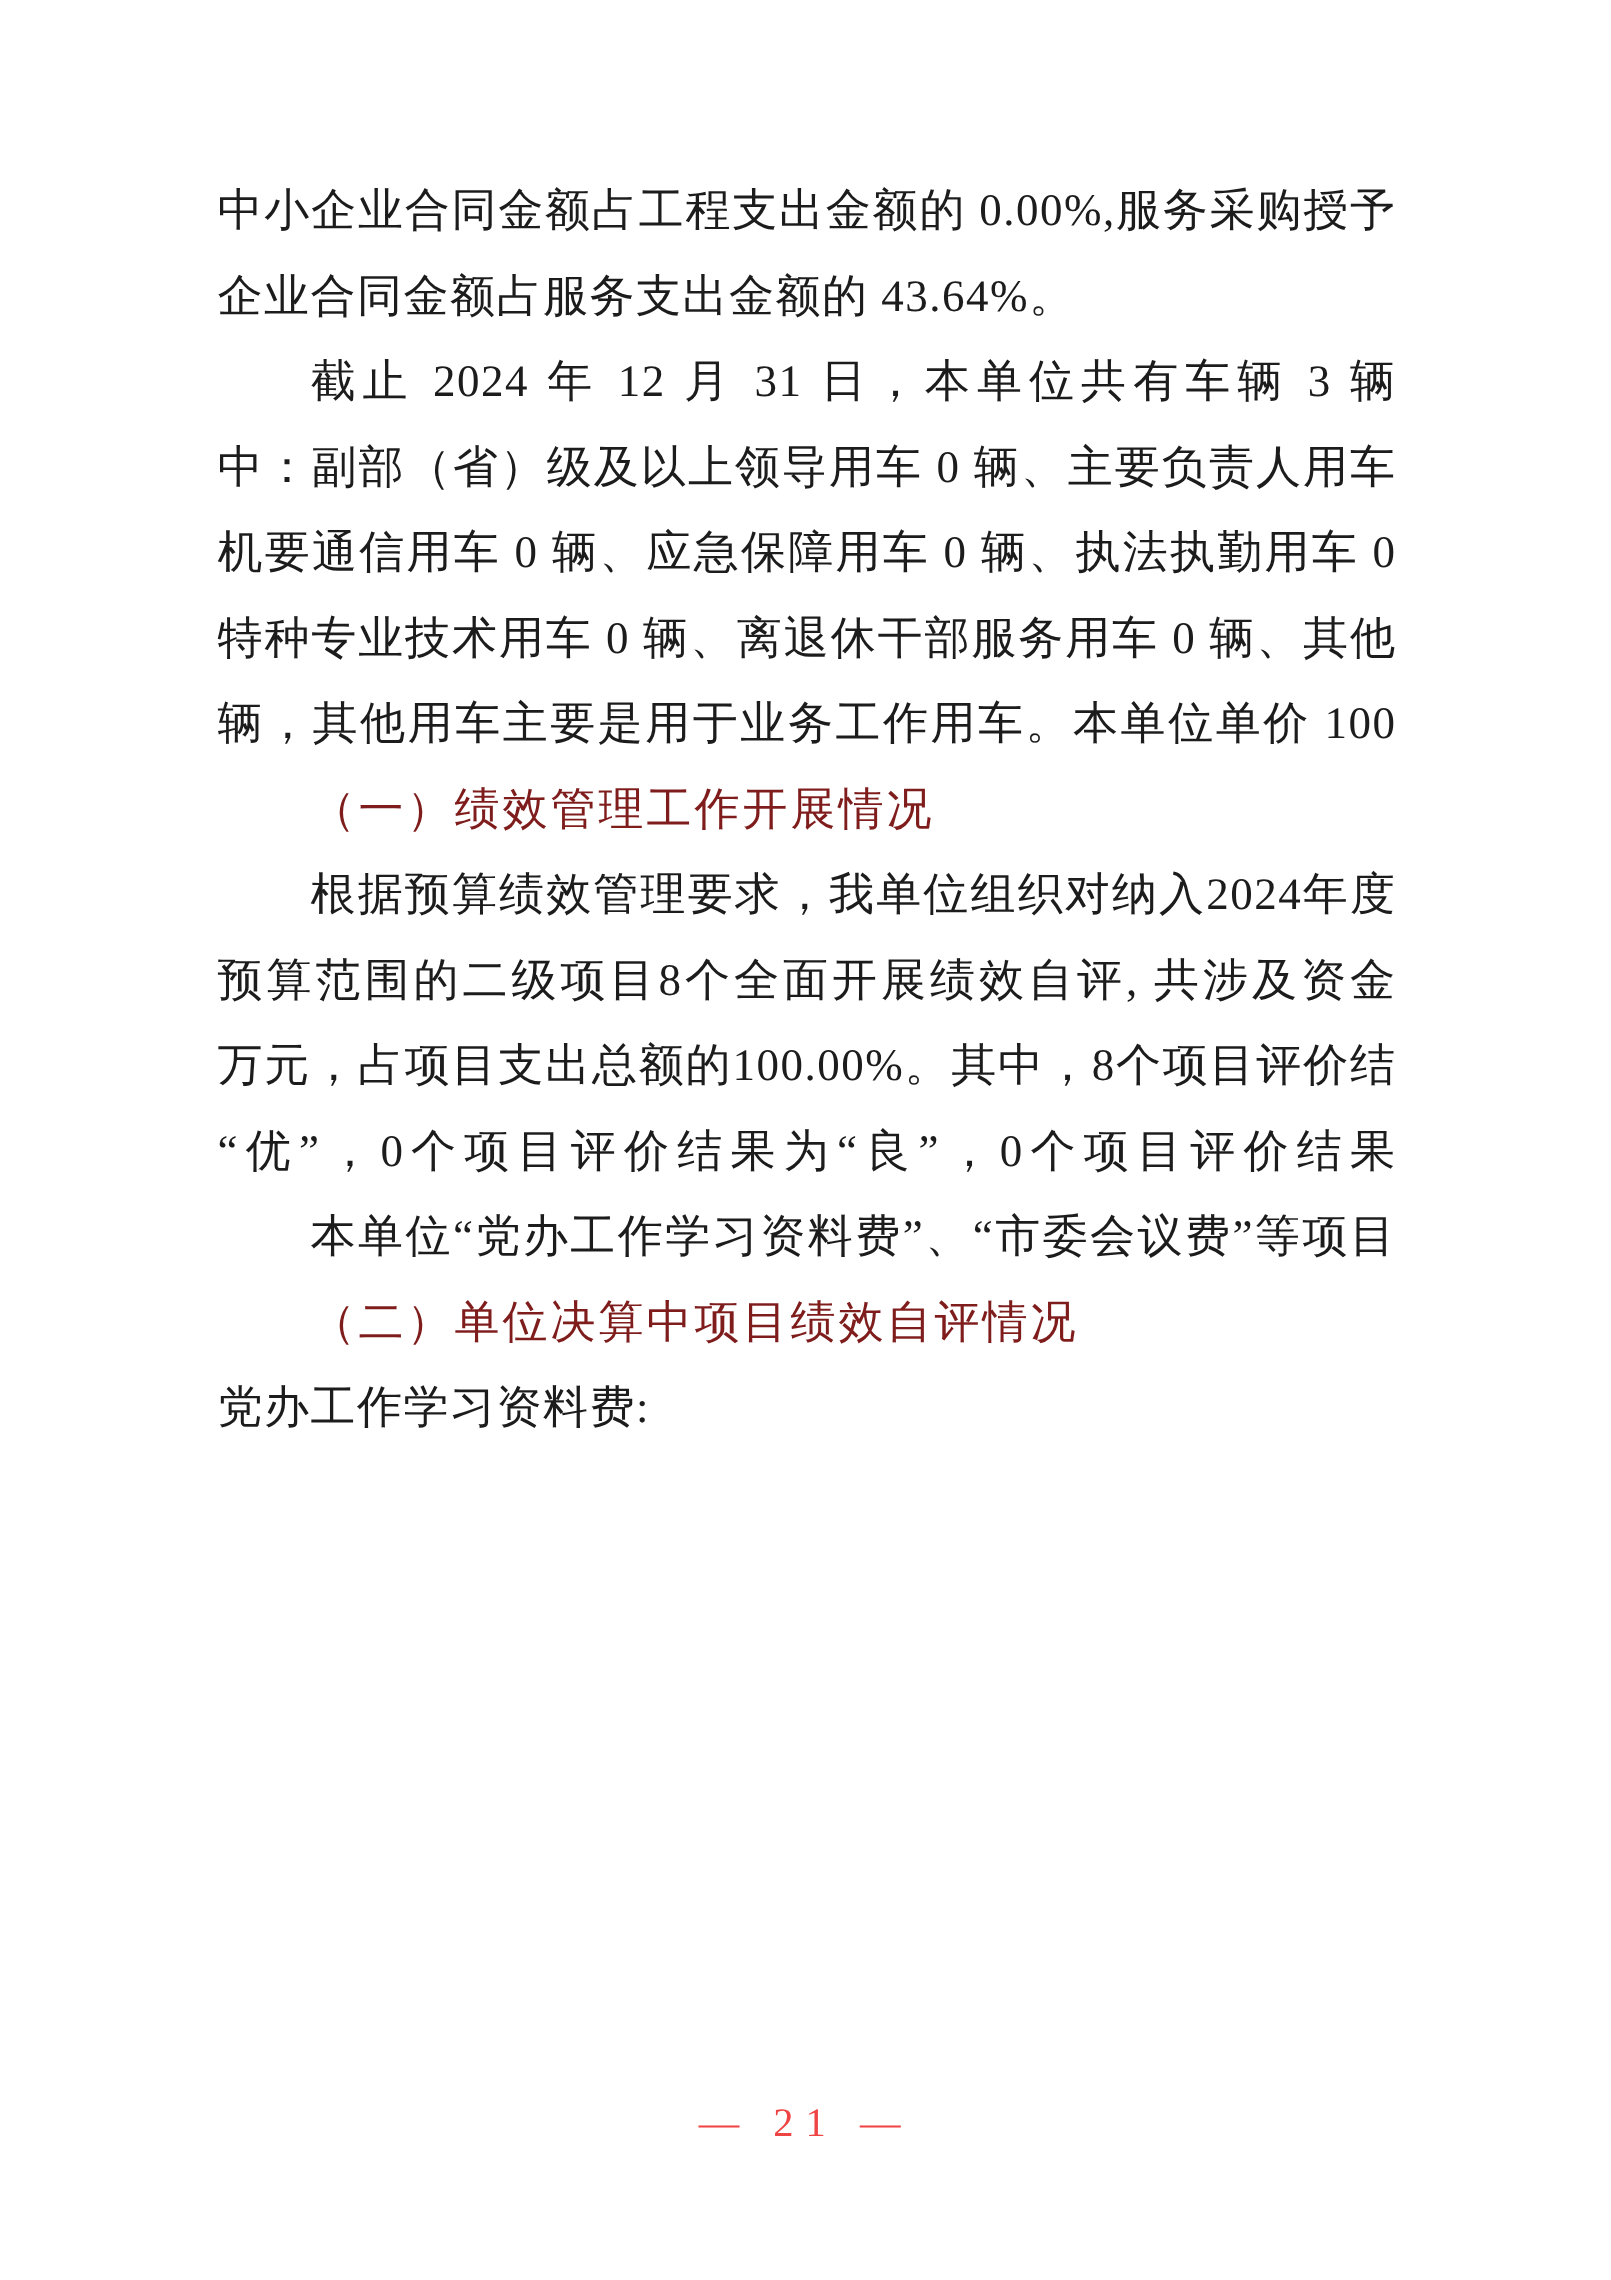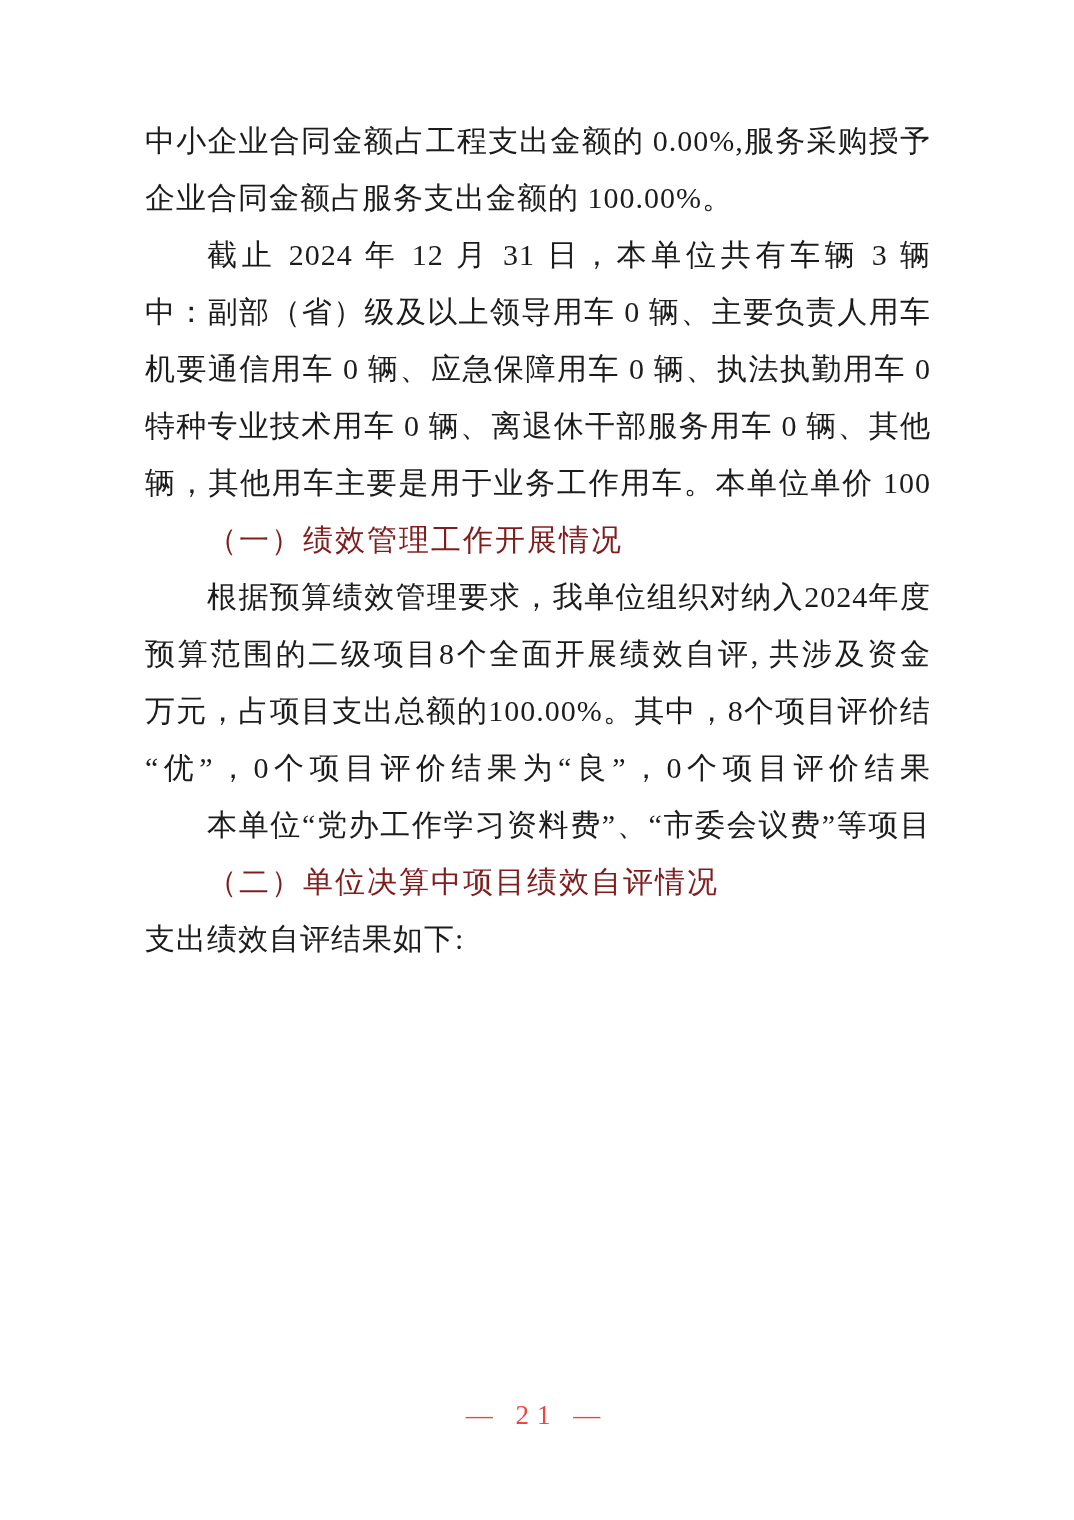--- a/index.html
+++ b/index.html
@@ -74,7 +74,7 @@
   <div class="content">
 
     <div class="line jline">中小企业合同金额占工程支出金额的 0.00%,服务采购授予中小</div>
-    <div class="line">企业合同金额占服务支出金额的 100.00%。</div>
+    <div class="line">企业合同金额占服务支出金额的 43.64%。</div>
 
 
     <div class="line jline indent">截止 2024 年 12 月 31 日，本单位共有车辆 3 辆（台），其</div>

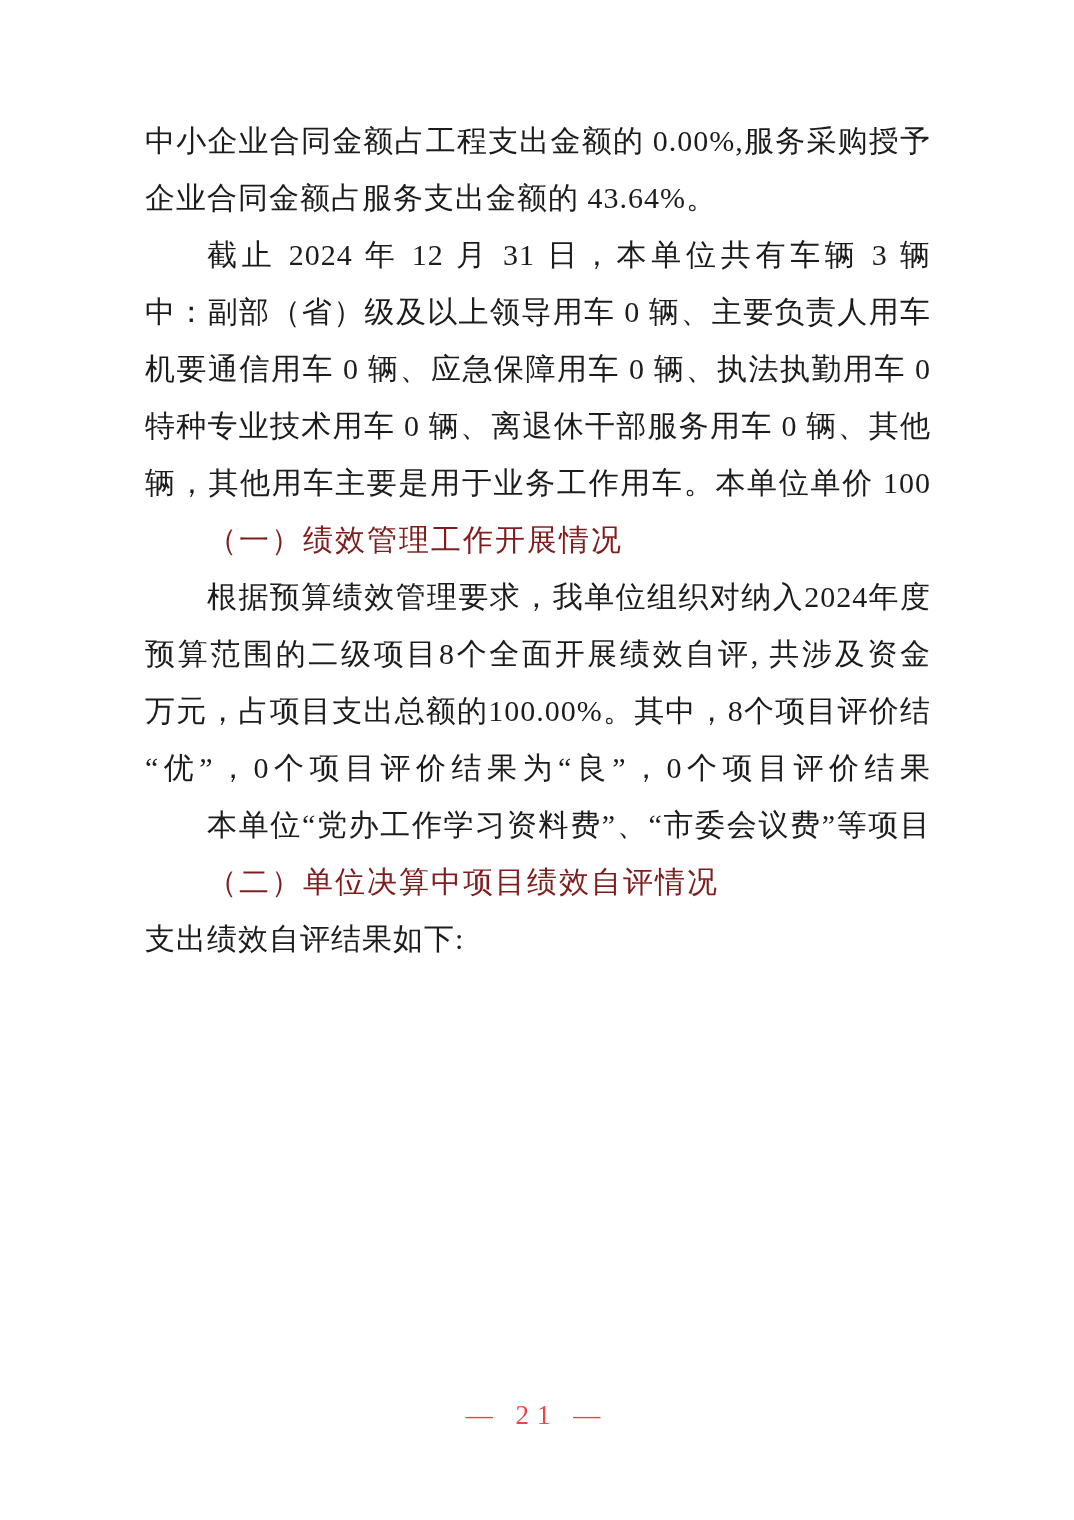--- a/index.html
+++ b/index.html
@@ -94,7 +94,7 @@
     <div class="line jline indent">本单位“党办工作学习资料费”、“市委会议费”等项目</div>
 
     <div class="line subheading indent">（二）单位决算中项目绩效自评情况</div>
-    <div class="line">支出绩效自评结果如下:</div>
+    <div class="line">党办工作学习资料费:</div>
 
   </div>
 

